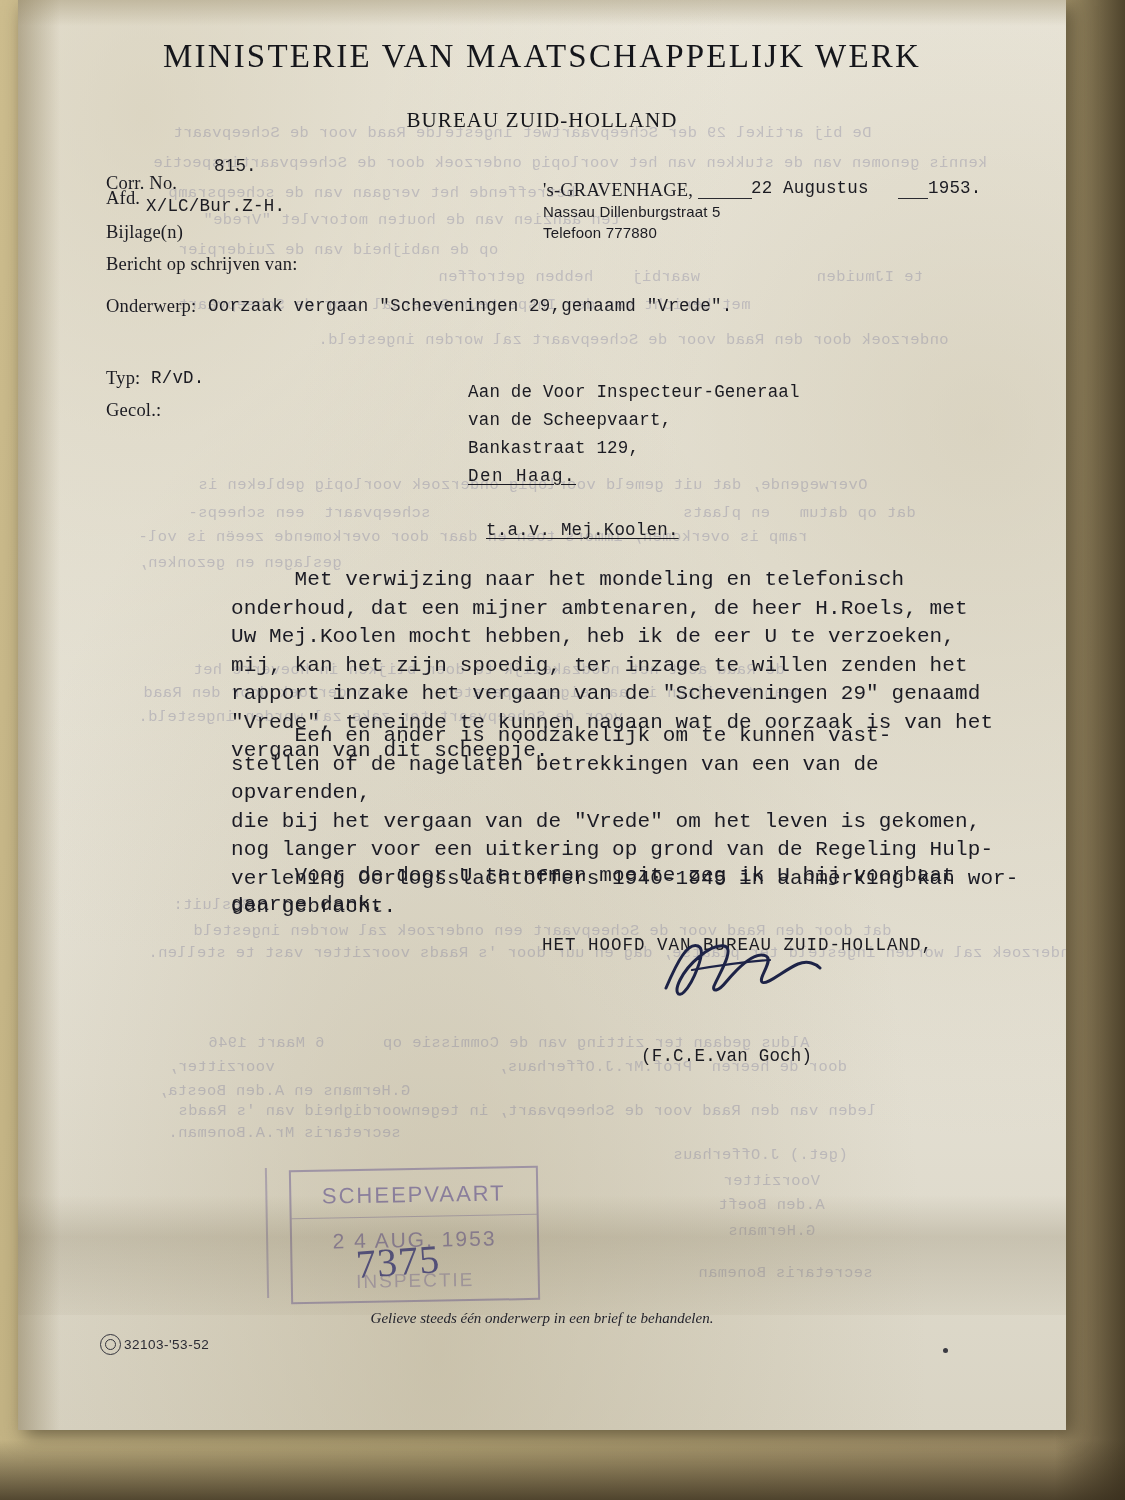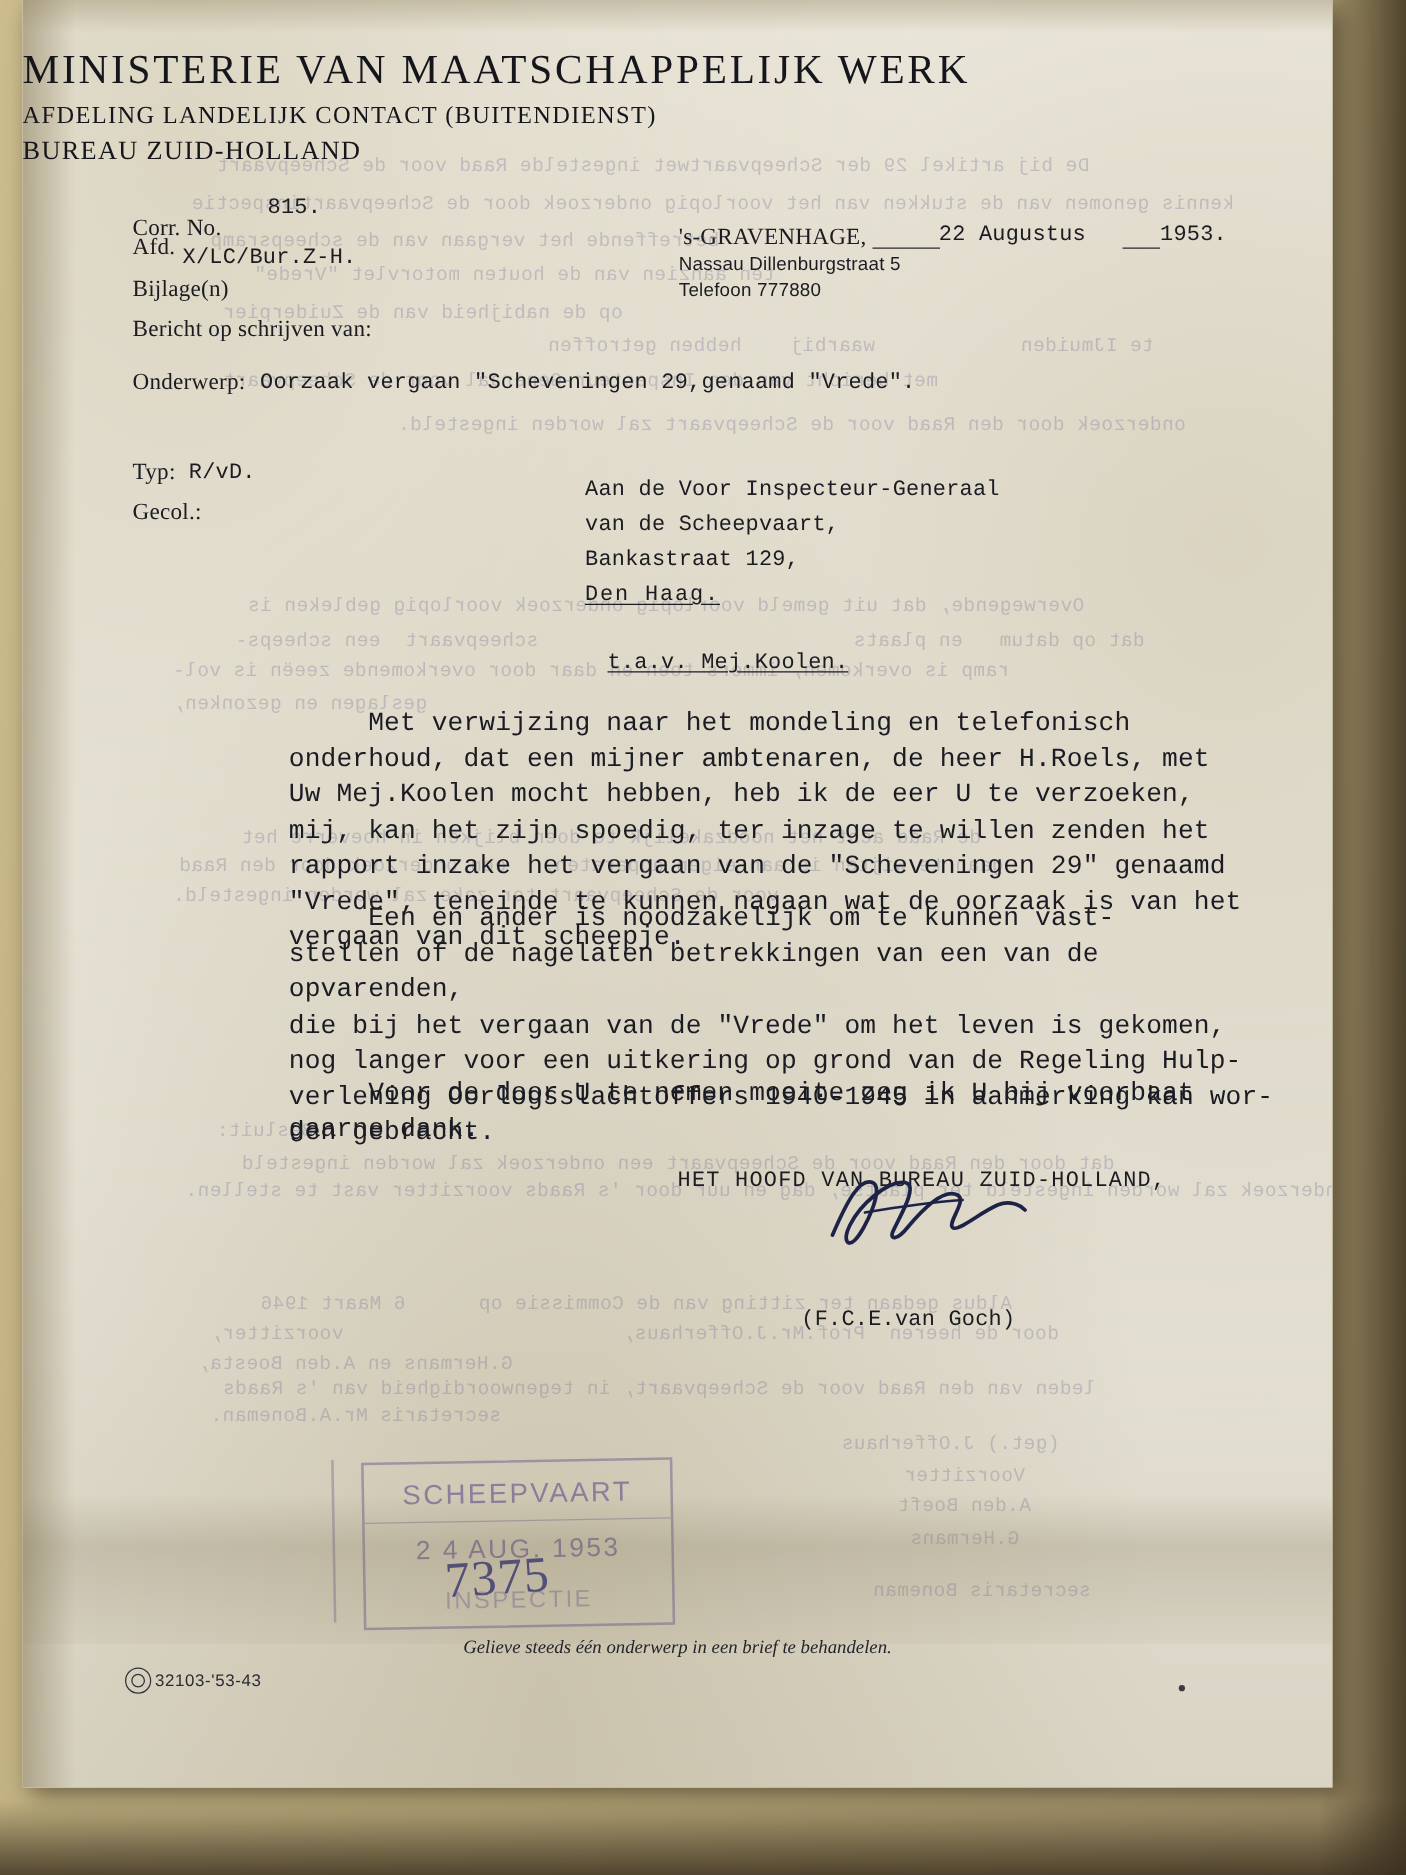--- a/index.html
+++ b/index.html
@@ -105,6 +105,7 @@
   .lh {
     position: absolute;
     width: 100%;
+    text-align: center;
     font-family: "Liberation Serif", serif;
     color: #15161b;
   }

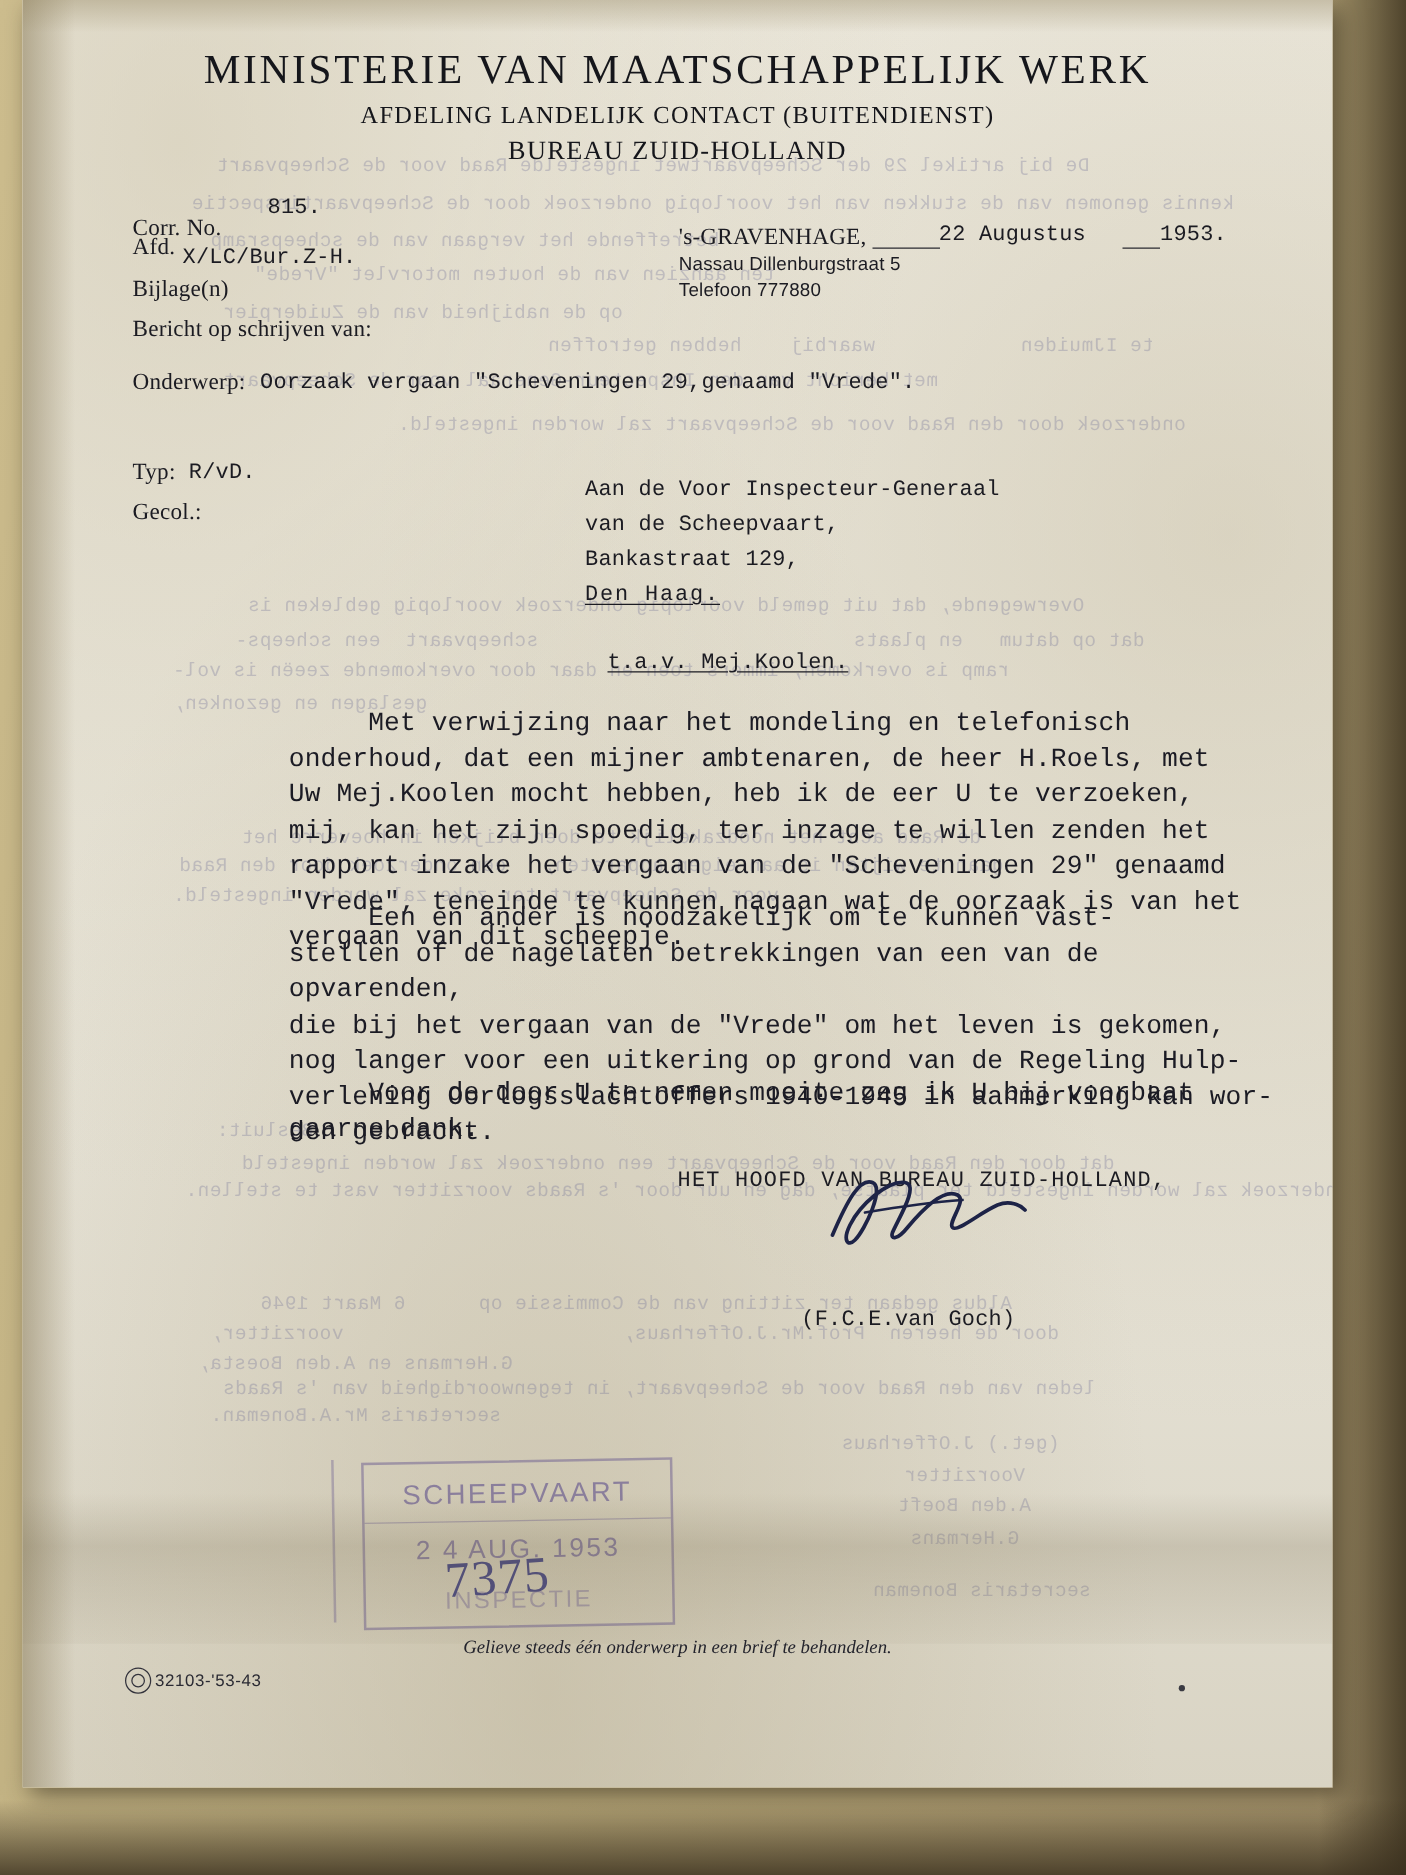--- a/index.html
+++ b/index.html
@@ -305,7 +305,6 @@
       <div class="scribble-tl"> </div>
 
       <div class="lh lh1">MINISTERIE VAN MAATSCHAPPELIJK WERK</div>
-      <div class="lh lh2">AFDELING LANDELIJK CONTACT (BUITENDIENST)</div>
       <div class="lh lh3">BUREAU ZUID-HOLLAND</div>
 
       <div class="tw meta-label" style="left:88px; top:157px;margin-top:16px;">Corr. No.</div>

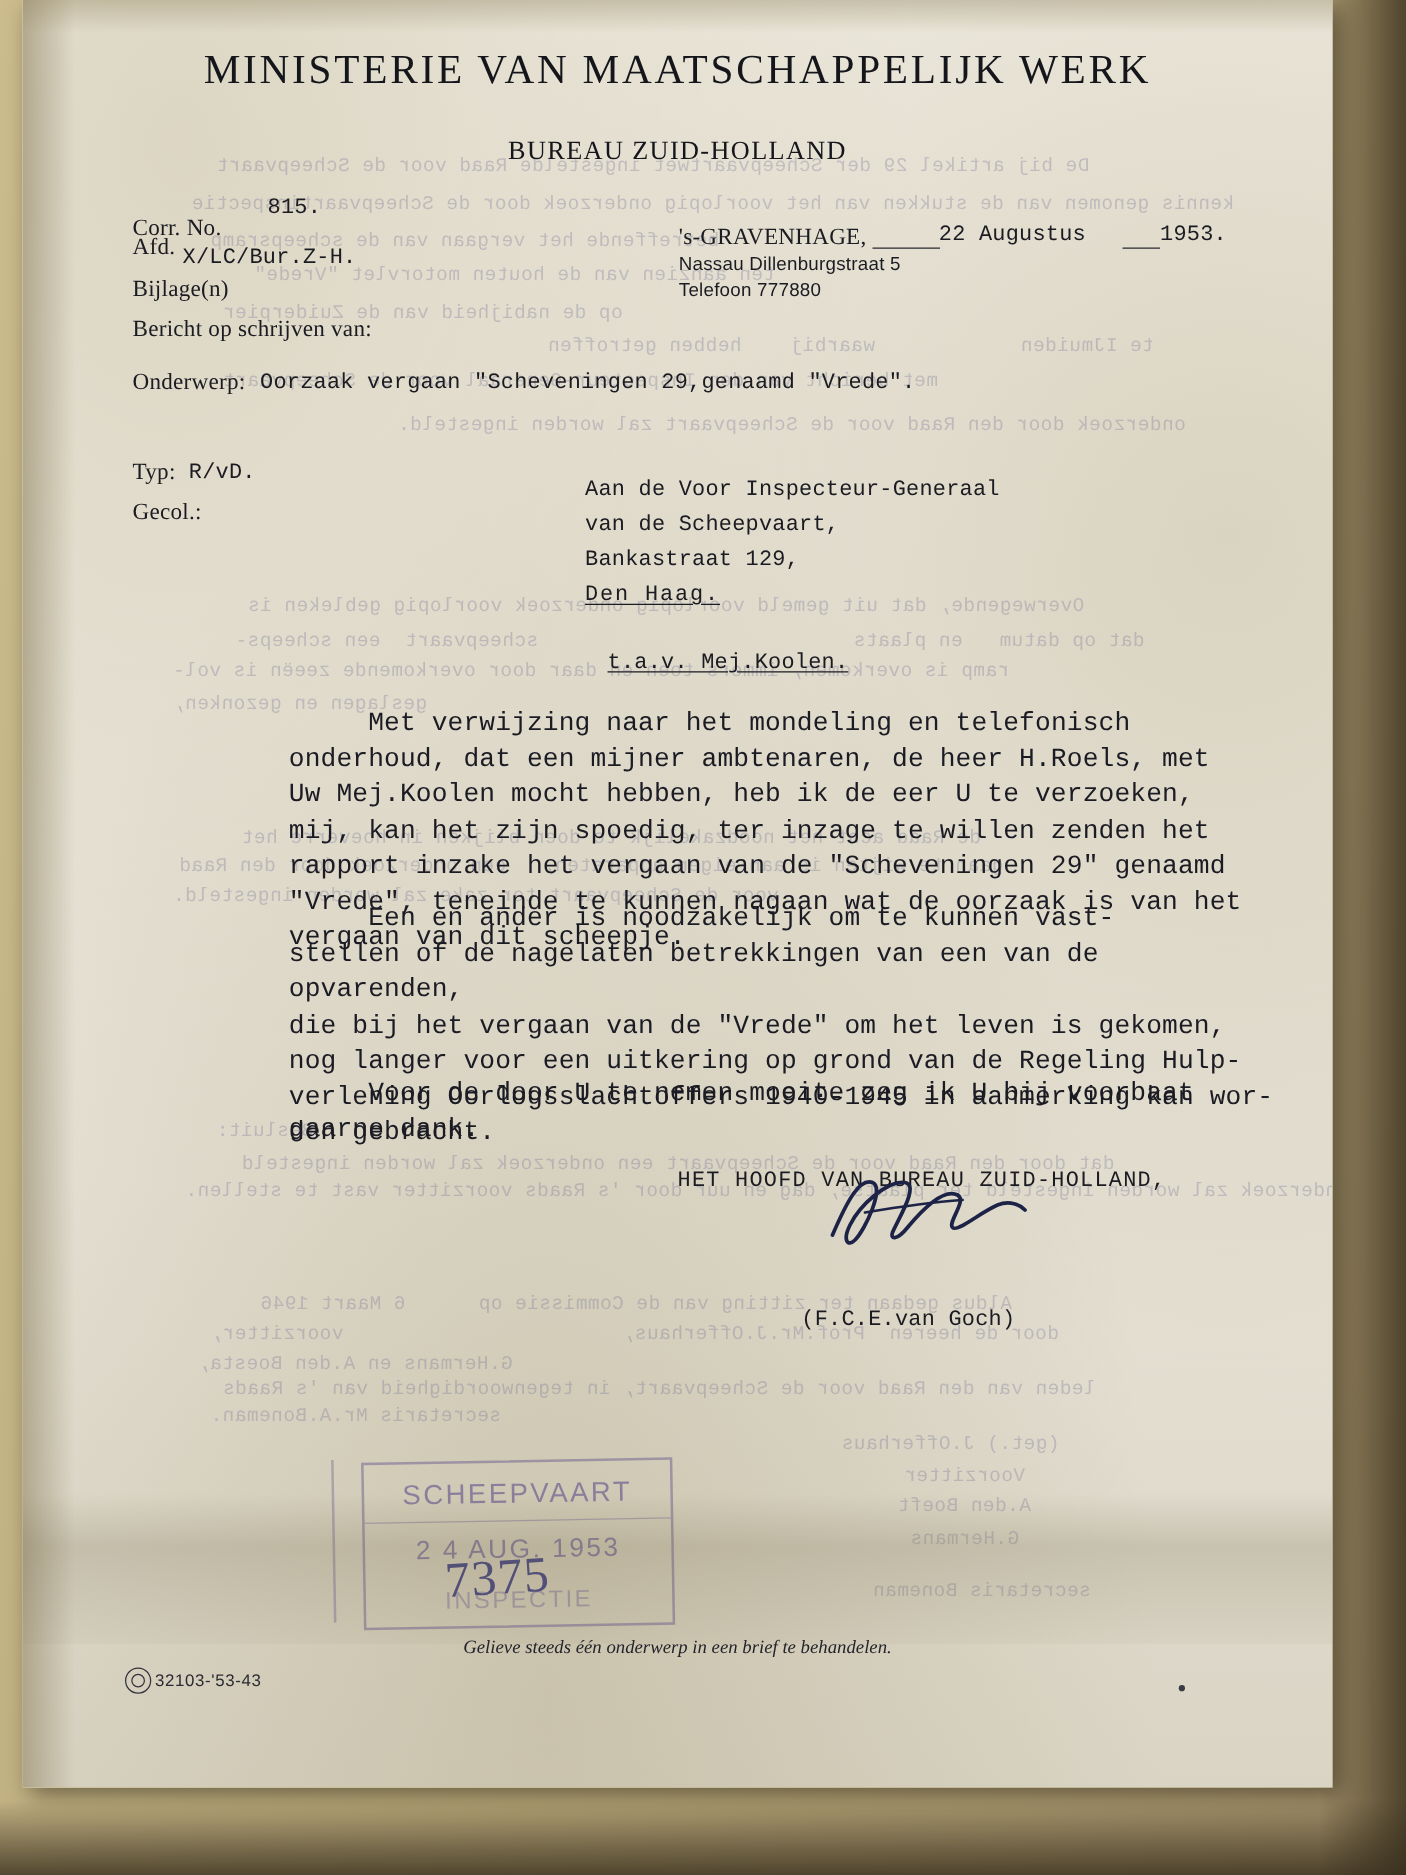--- a/index.html
+++ b/index.html
@@ -374,7 +374,7 @@
 
       <div class="footnote">Gelieve steeds één onderwerp in een brief te behandelen.</div>
       <div class="printmark"></div>
-      <div class="printcode">32103-'53-43</div>
+      <div class="printcode">32103-'53-52</div>
       <div class="dot-sm"></div>
     </div>
 

